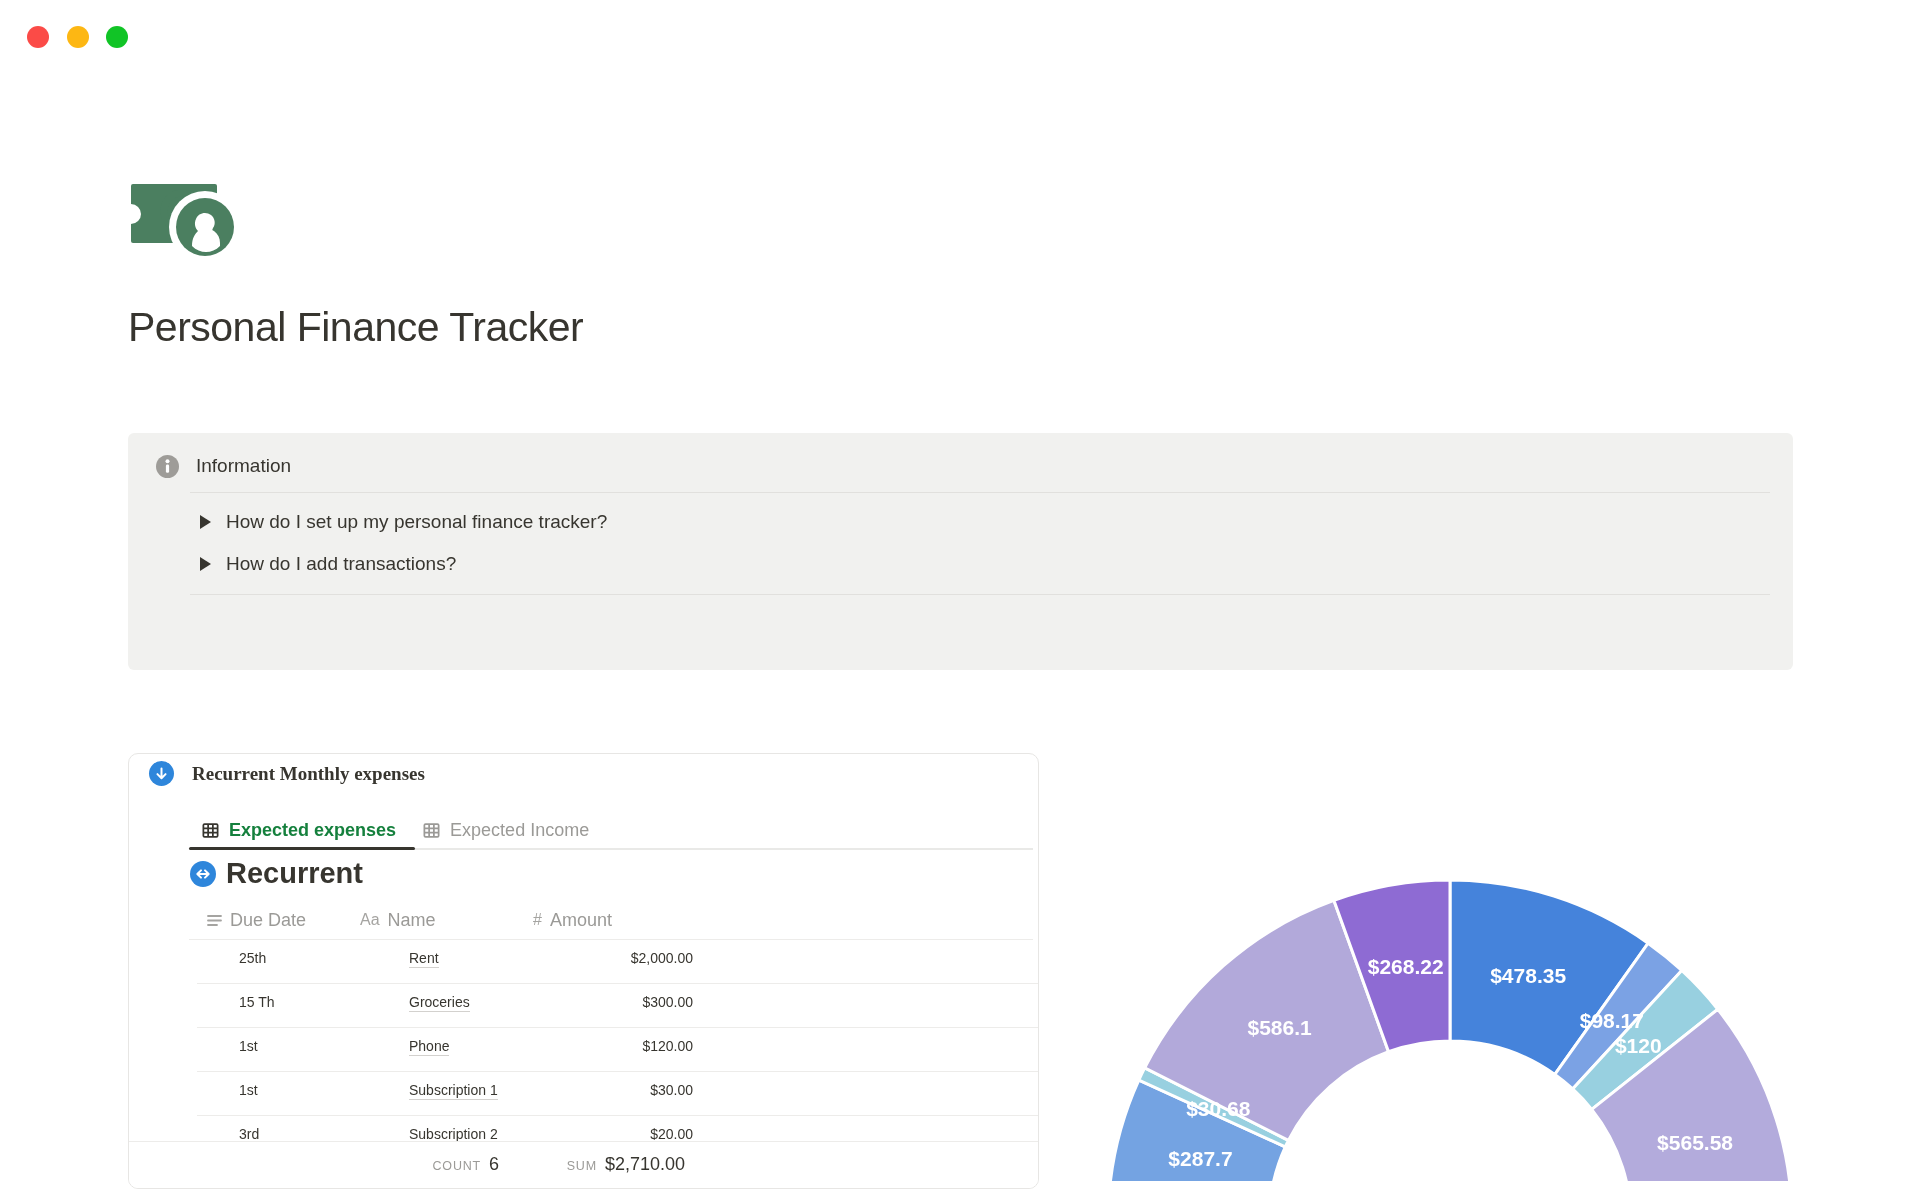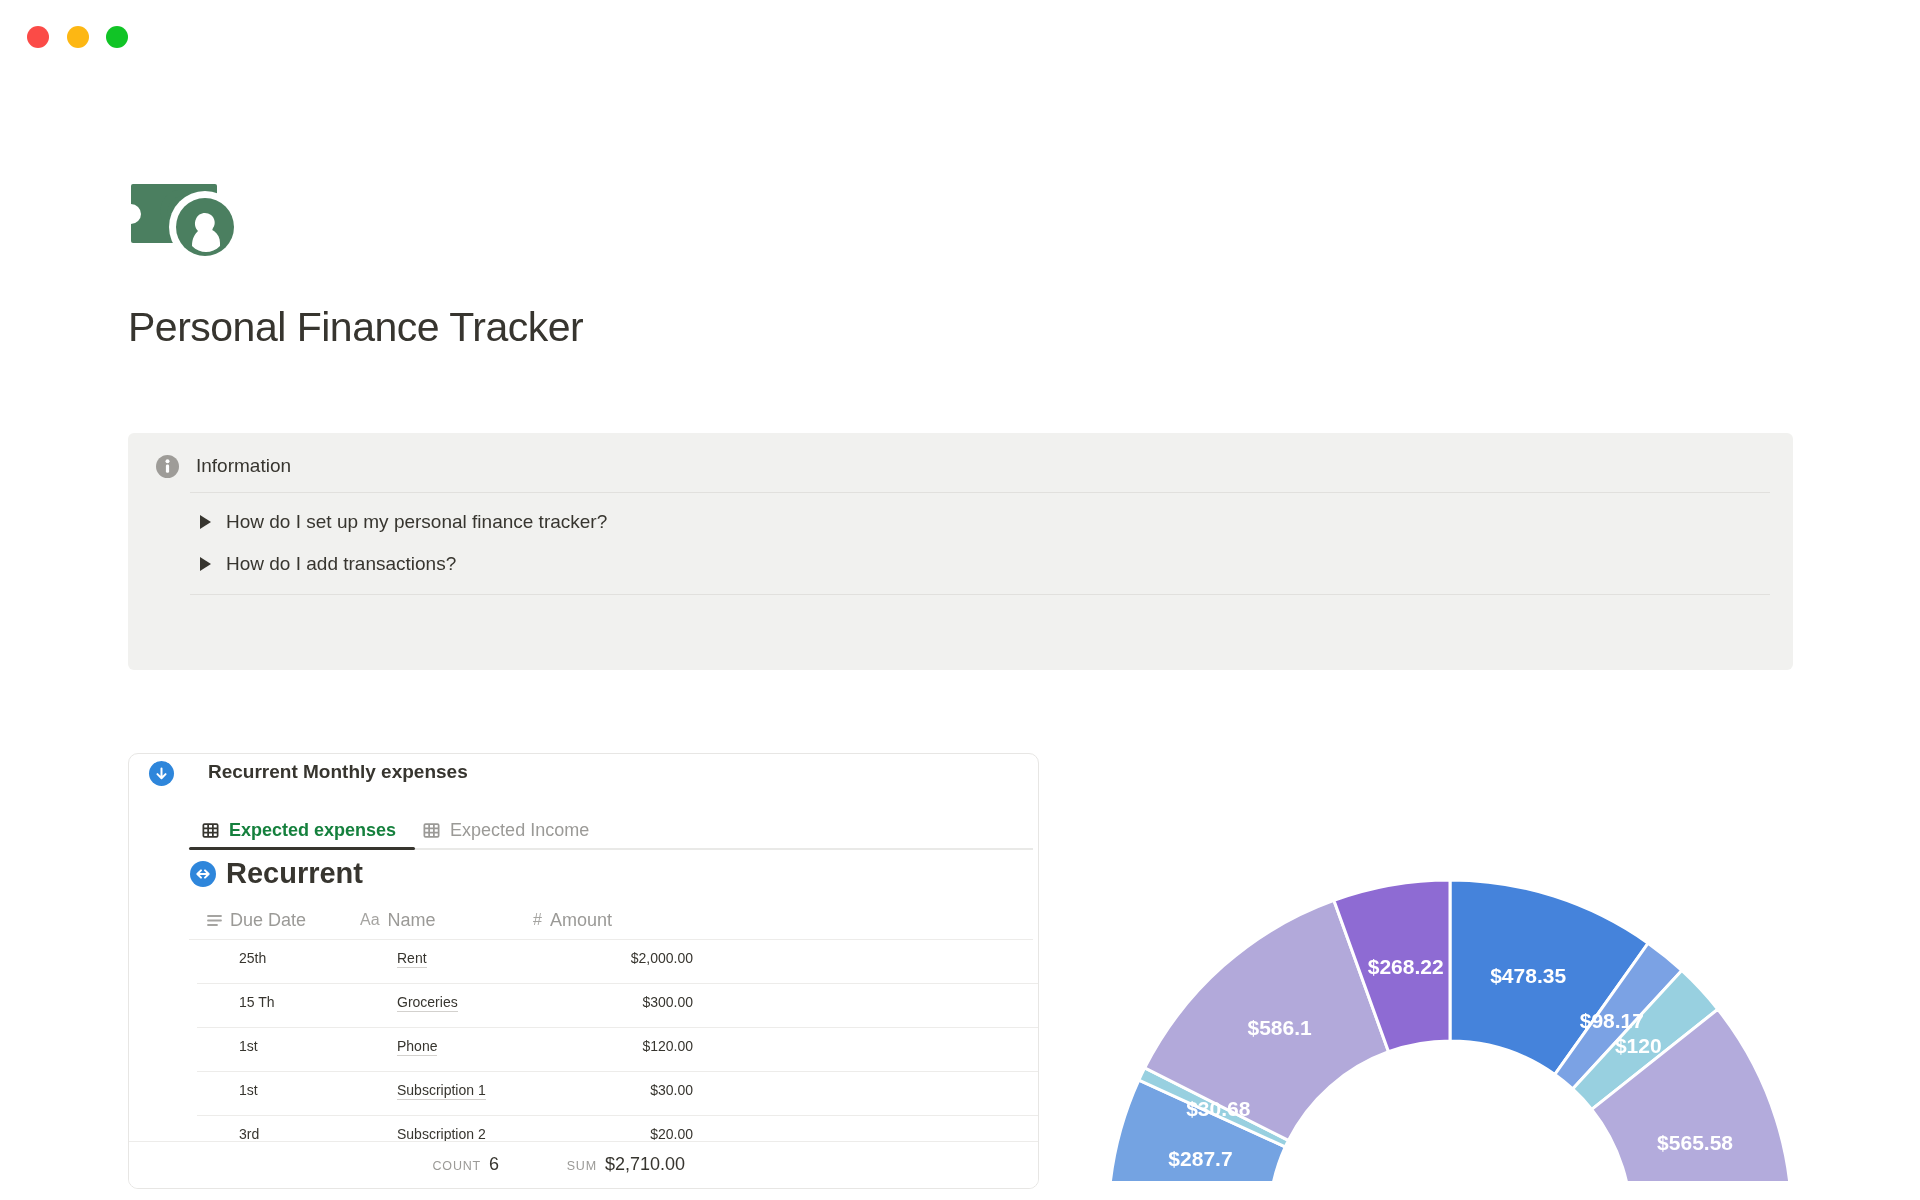--- a/index.html
+++ b/index.html
@@ -30,7 +30,7 @@
 
   
   .card { left:128px; top:753px; width:911px; height:436px; border:1px solid #E7E6E4; border-radius:10px; background:#fff; overflow:hidden; }
-  .card-header { position:absolute; left:20px; top:7px; display:flex; align-items:flex-start; gap:34px; cursor:pointer; }
+  .card-header { position:absolute; left:20px; top:7px; display:flex; align-items:center; gap:18px; cursor:pointer;font-family:Liberation Serif, serif; }
   .card-header .ttl { font-size:19px; font-weight:600; }
   .blue-circle { width:25px; height:25px; border-radius:50%; background:#2E86DB; display:flex; align-items:center; justify-content:center; flex:0 0 auto; }
   .tabs { position:absolute; left:60px; top:62px; display:flex; }

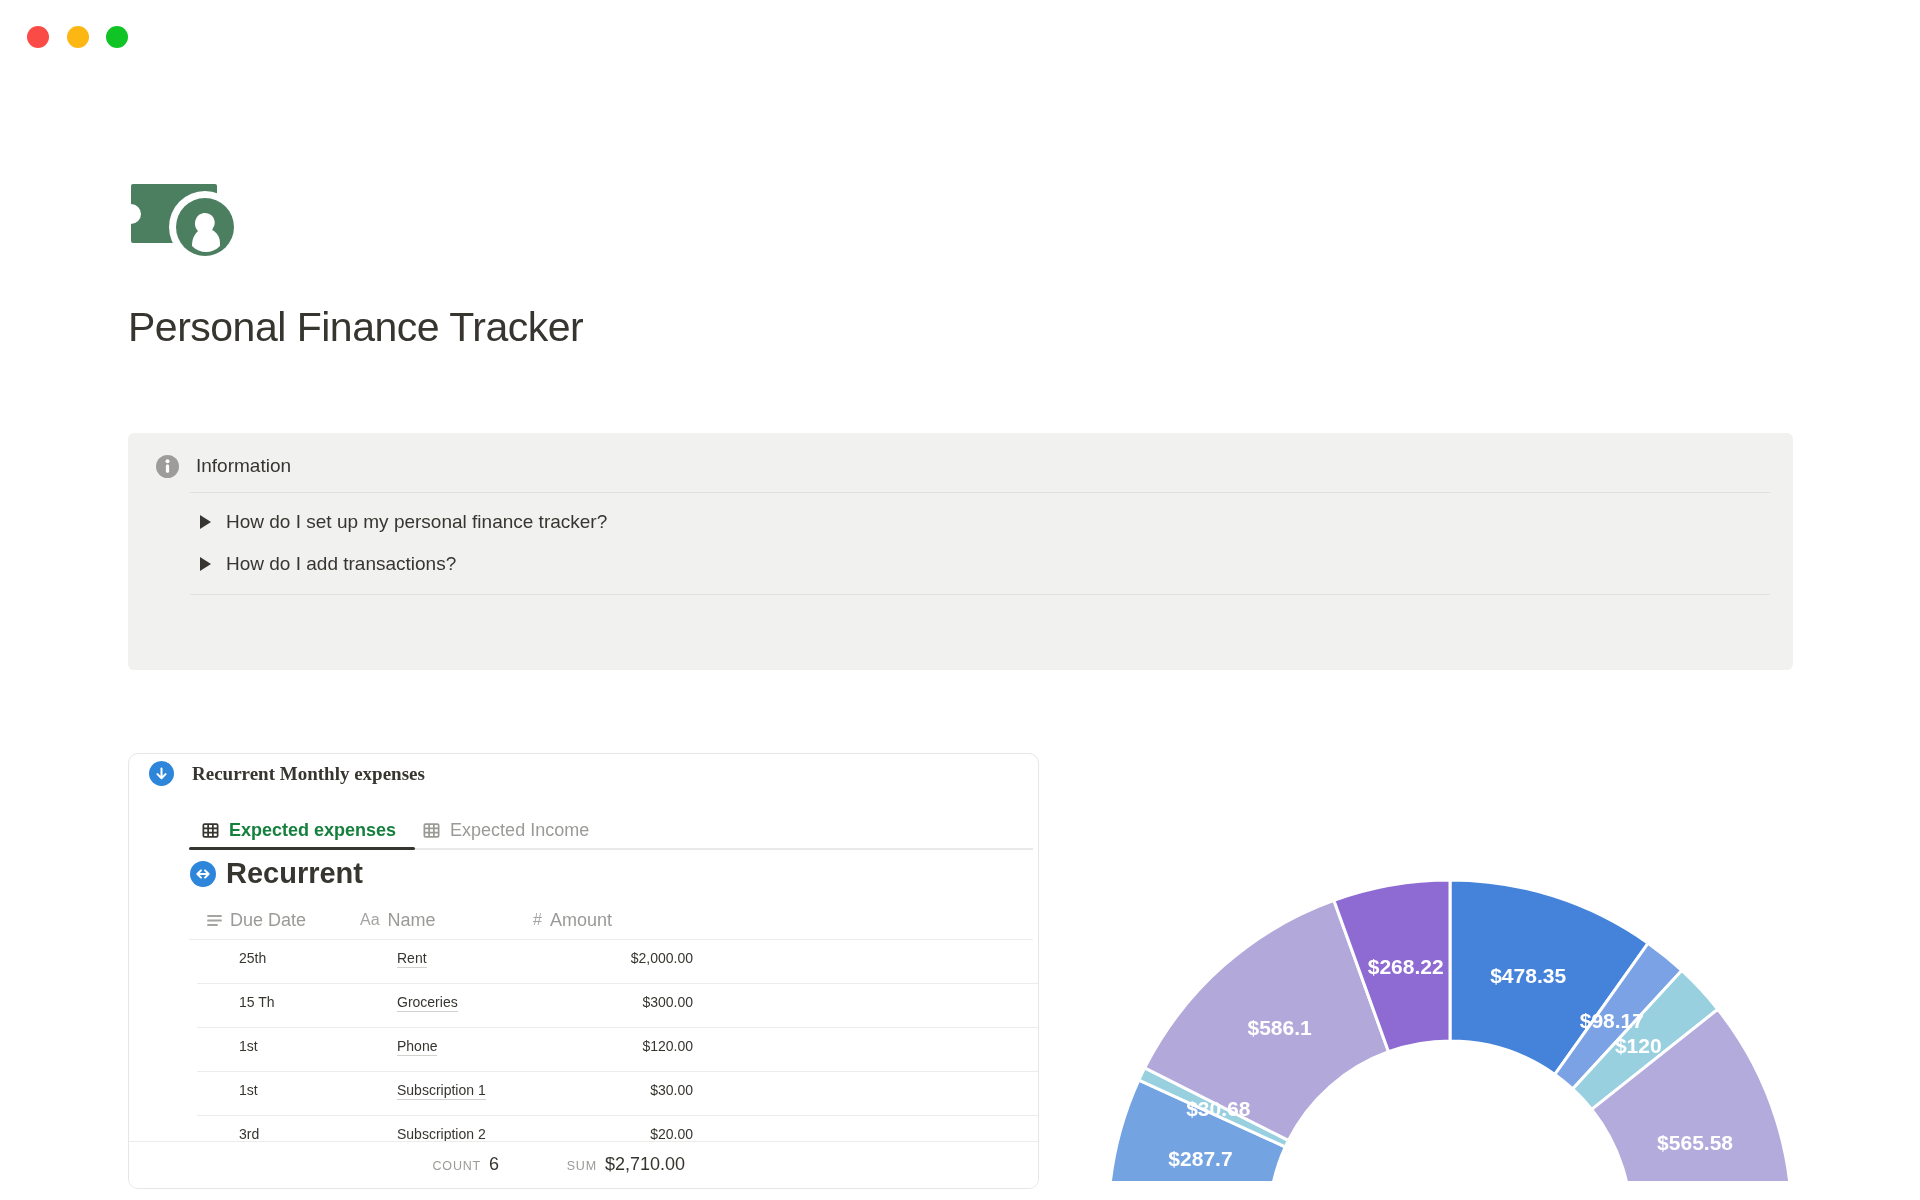--- a/index.html
+++ b/index.html
@@ -47,7 +47,7 @@
   .trow { position:absolute; left:8px; width:100%; height:44px; font-size:14px; }
   .cell-due { position:absolute; left:102px; top:11px; cursor:pointer; }
   .cell-name { position:absolute; left:260px; top:11px; cursor:pointer; }
-  .cell-name span { font-weight:500; border-bottom:1.5px solid #D3D1CE; padding-bottom:1px; }
+  .cell-name span { font-weight:500; border-bottom:1.5px solid #D3D1CE; padding-bottom:1px;margin-left:12px; }
   .cell-amt { position:absolute; right:353px; top:11px; cursor:pointer; }
   .tfooter { position:absolute; left:0; top:387px; width:100%; height:49px; background:#fff; border-top:1px solid #EDECEA; }
   .agg { position:absolute; top:12px; display:flex; align-items:baseline; gap:8px; cursor:pointer; }

